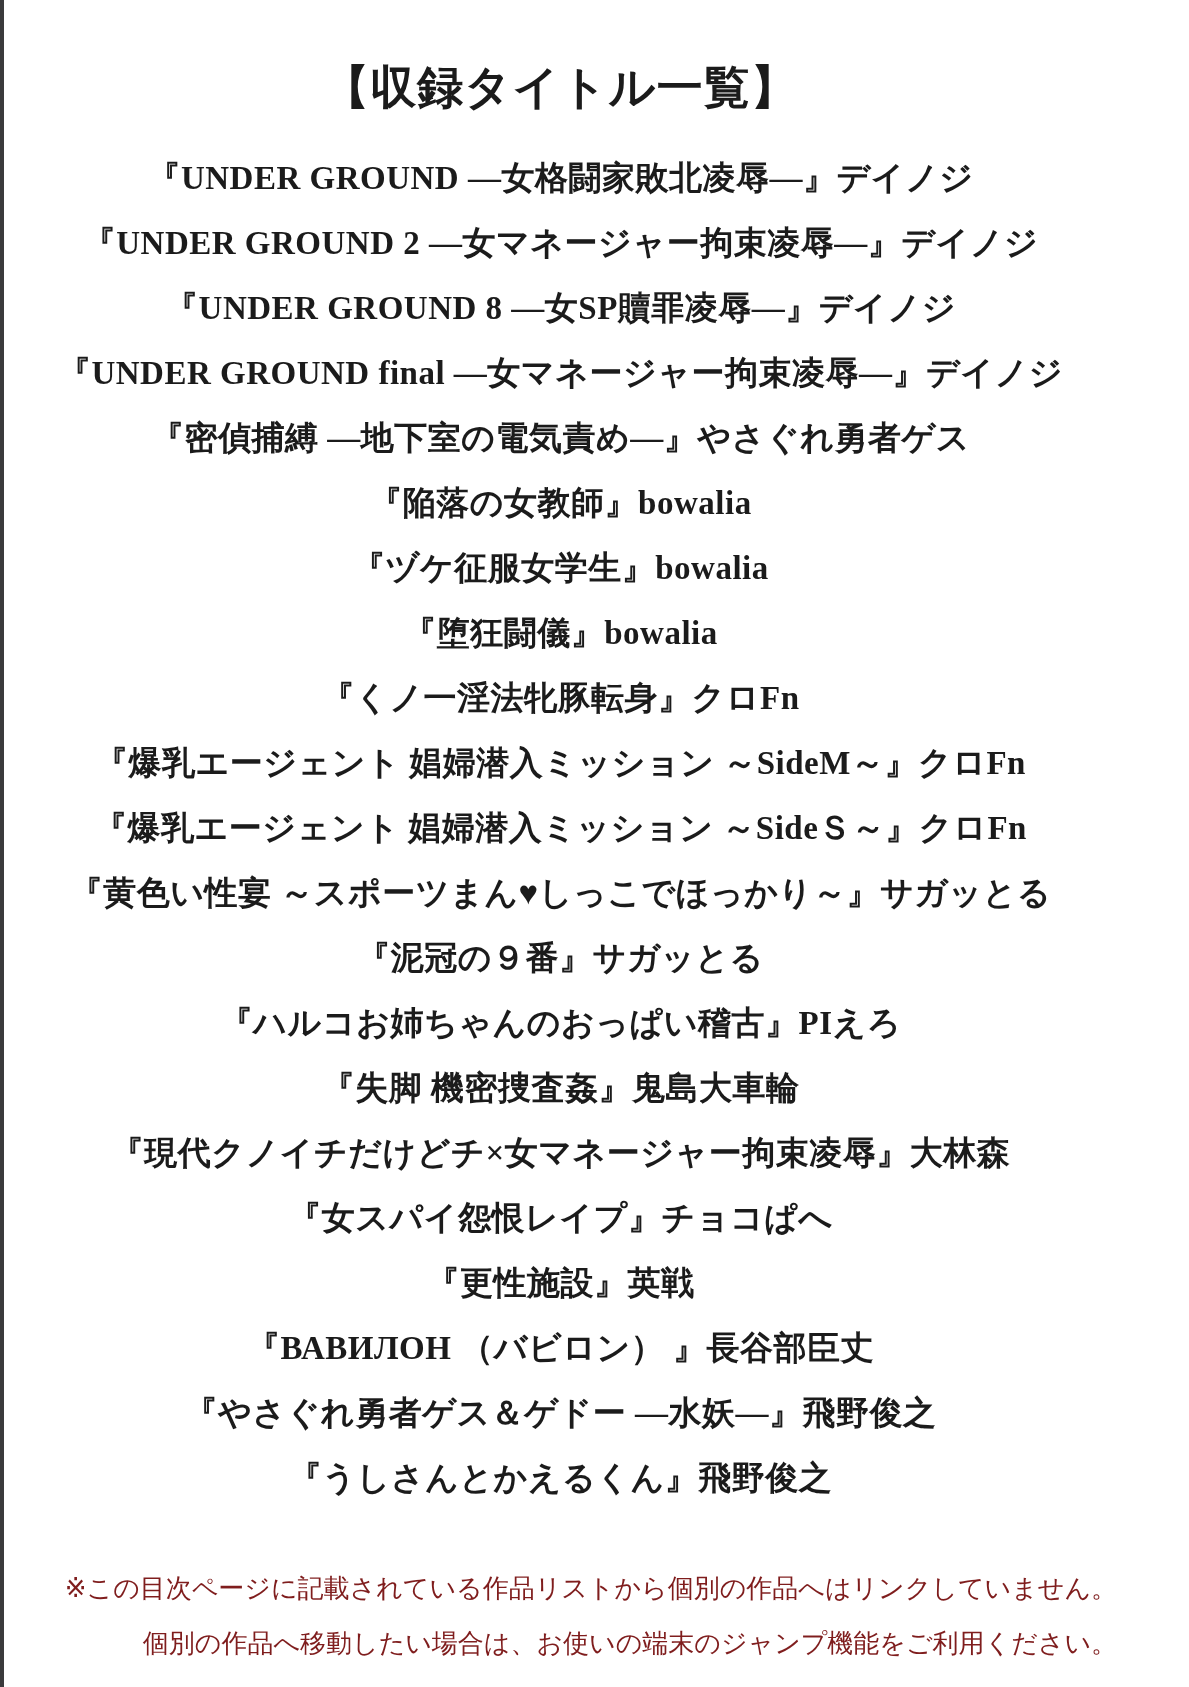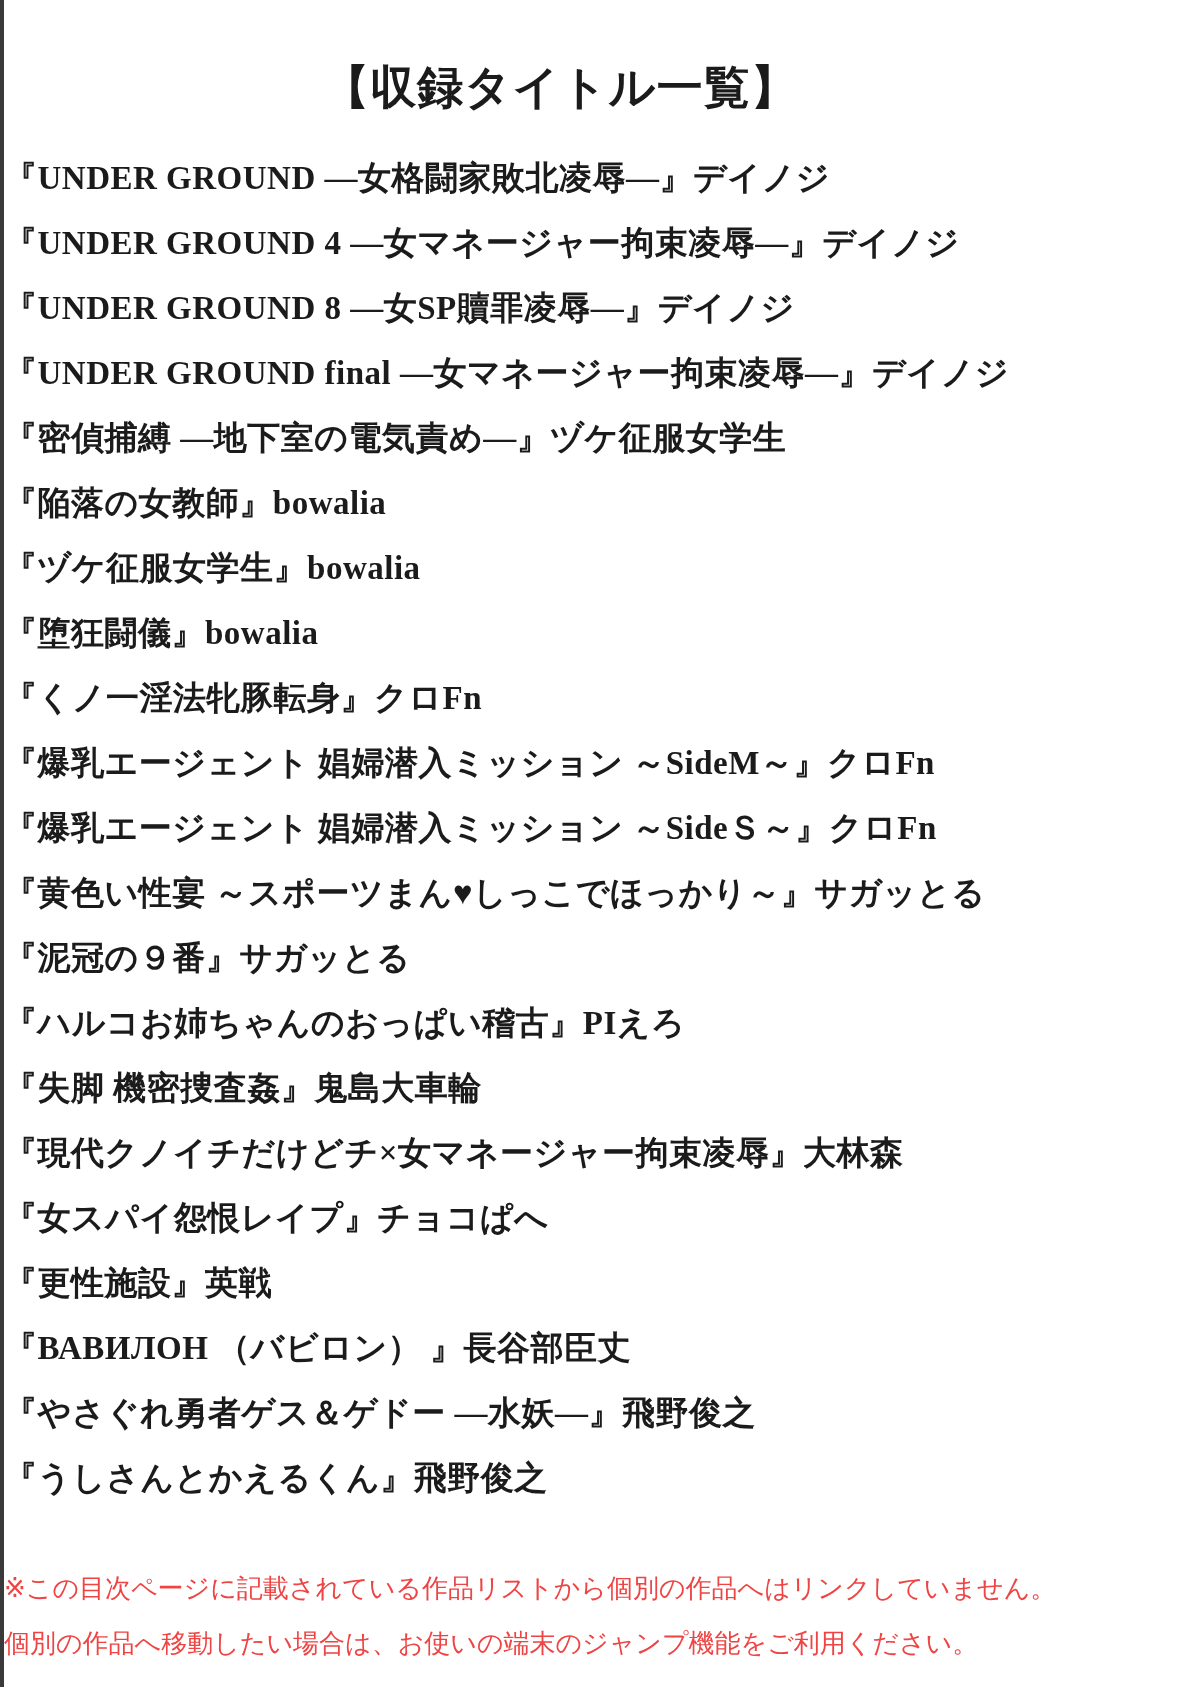--- a/index.html
+++ b/index.html
@@ -45,6 +45,7 @@
   .toc-line {
     height: 65px;
     line-height: 65px;
+    text-align: center;
     font-size: 33px;
     font-weight: bold;
     white-space: nowrap;

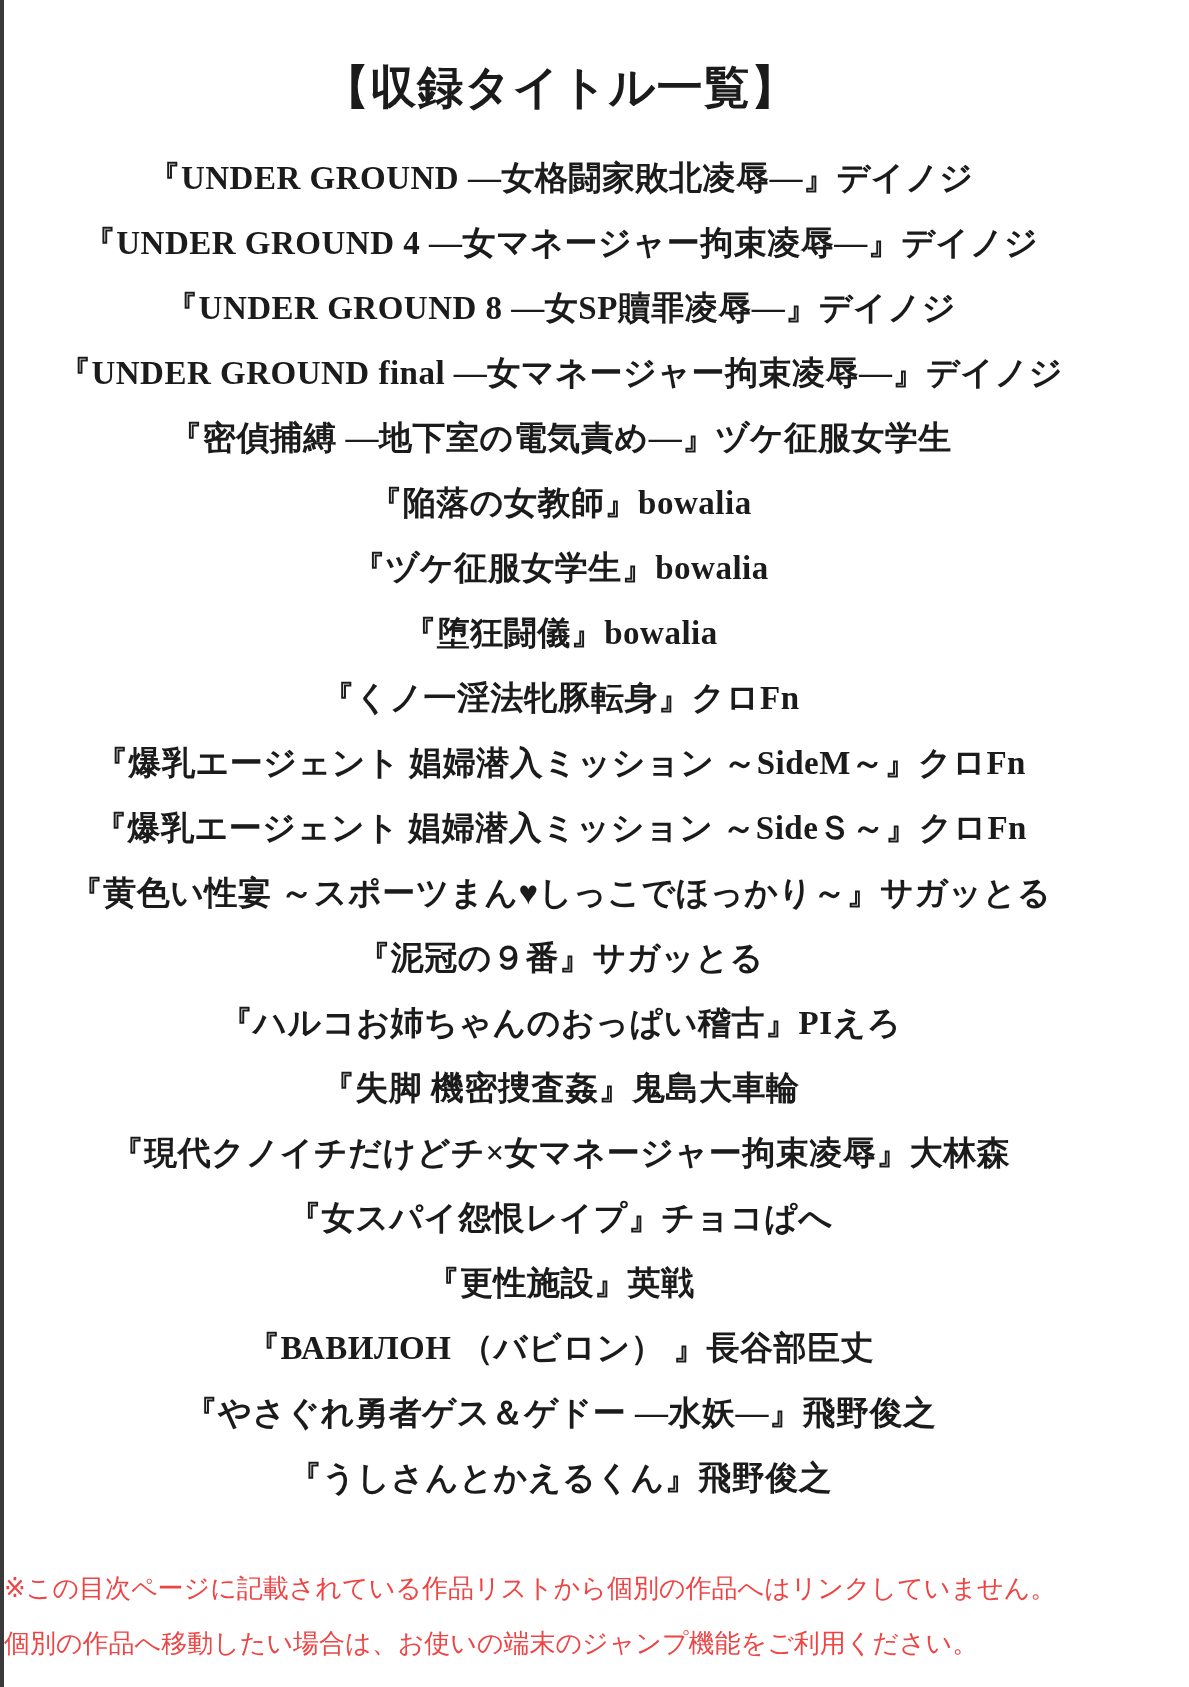--- a/index.html
+++ b/index.html
@@ -72,7 +72,7 @@
 
   <div class="toc-list">
     <div class="toc-line">『UNDER GROUND ―女格闘家敗北凌辱―』デイノジ</div>
-    <div class="toc-line">『UNDER GROUND 4 ―女マネージャー拘束凌辱―』デイノジ</div>
+    <div class="toc-line">『UNDER GROUND 2 ―女マネージャー拘束凌辱―』デイノジ</div>
     <div class="toc-line">『UNDER GROUND 8 ―女SP贖罪凌辱―』デイノジ</div>
     <div class="toc-line">『UNDER GROUND final ―女マネージャー拘束凌辱―』デイノジ</div>
     <div class="toc-line">『密偵捕縛 ―地下室の電気責め―』ヅケ征服女学生</div>

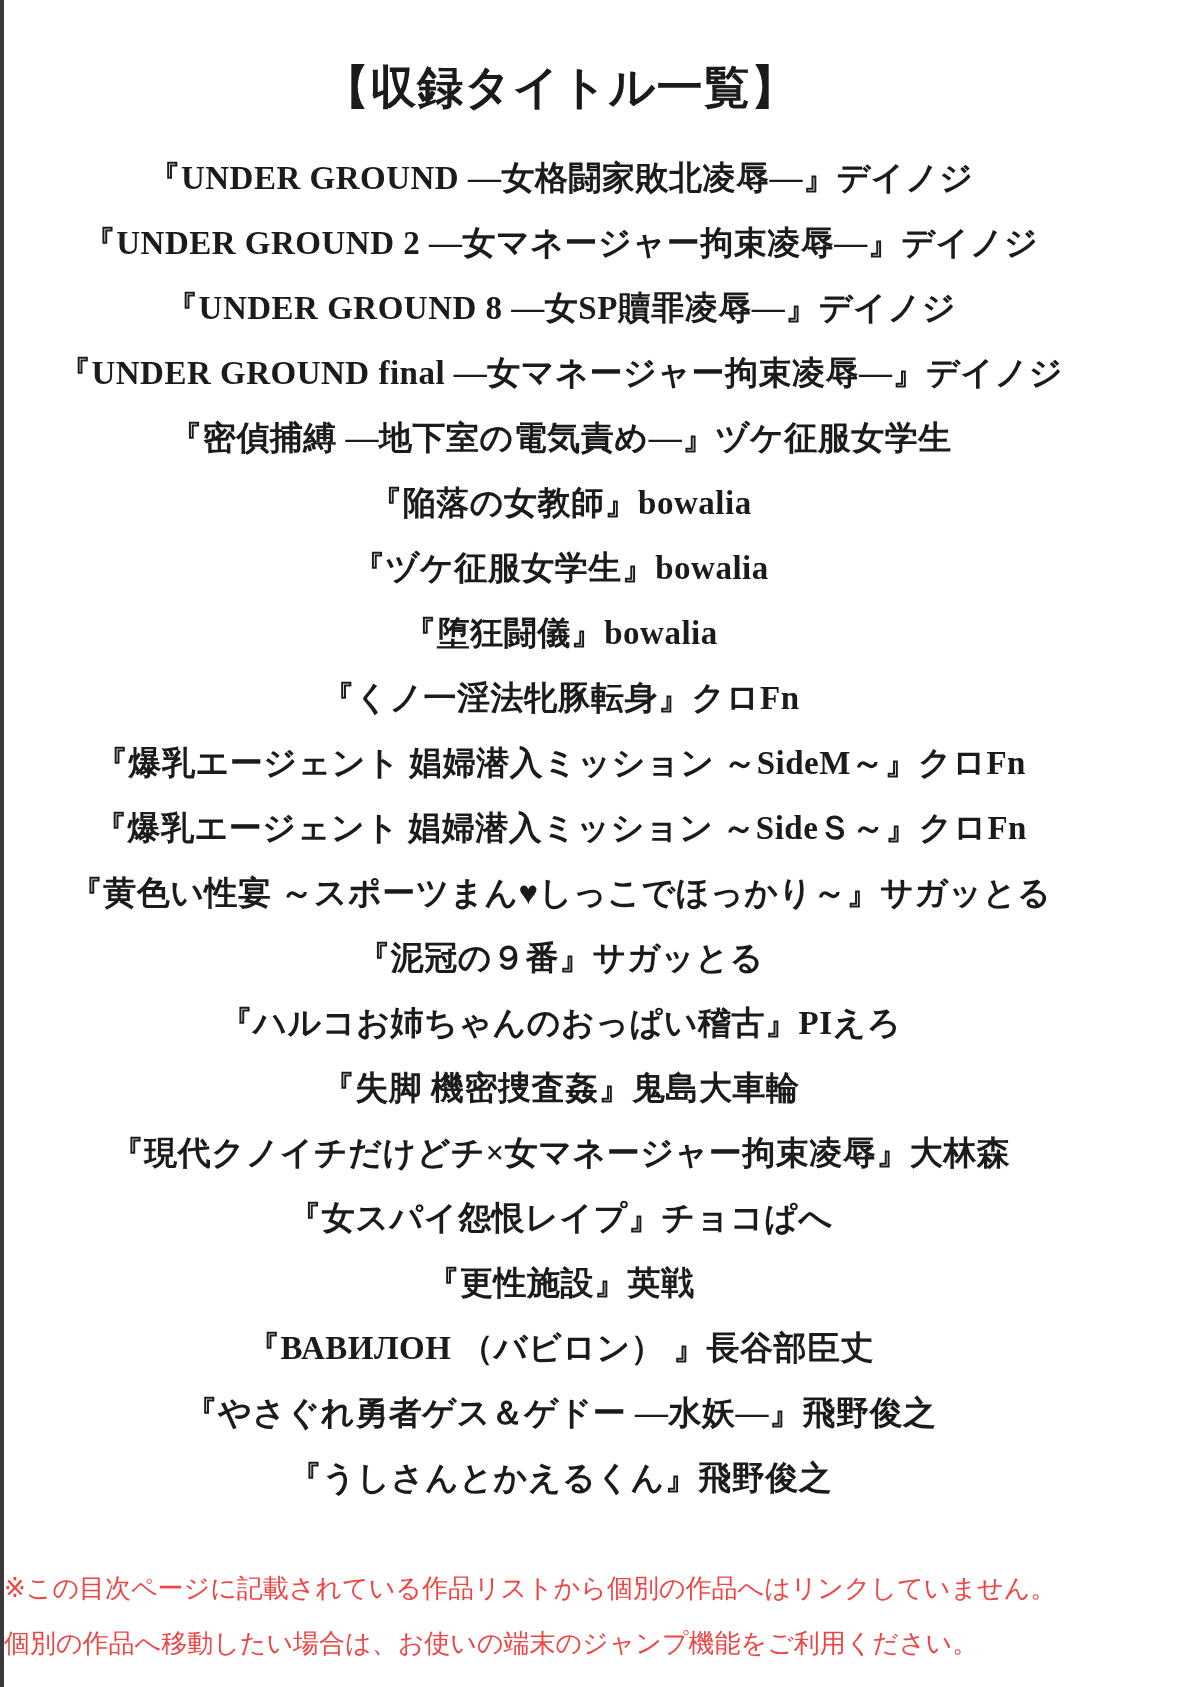--- a/index.html
+++ b/index.html
@@ -75,7 +75,7 @@
     <div class="toc-line">『UNDER GROUND 2 ―女マネージャー拘束凌辱―』デイノジ</div>
     <div class="toc-line">『UNDER GROUND 8 ―女SP贖罪凌辱―』デイノジ</div>
     <div class="toc-line">『UNDER GROUND final ―女マネージャー拘束凌辱―』デイノジ</div>
-    <div class="toc-line">『密偵捕縛 ―地下室の電気責め―』ヅケ征服女学生</div>
+    <div class="toc-line">『密偵捕縛 ―地下室の電気責め―』やさぐれ勇者ゲス</div>
     <div class="toc-line">『陥落の女教師』bowalia</div>
     <div class="toc-line">『ヅケ征服女学生』bowalia</div>
     <div class="toc-line">『堕狂闘儀』bowalia</div>

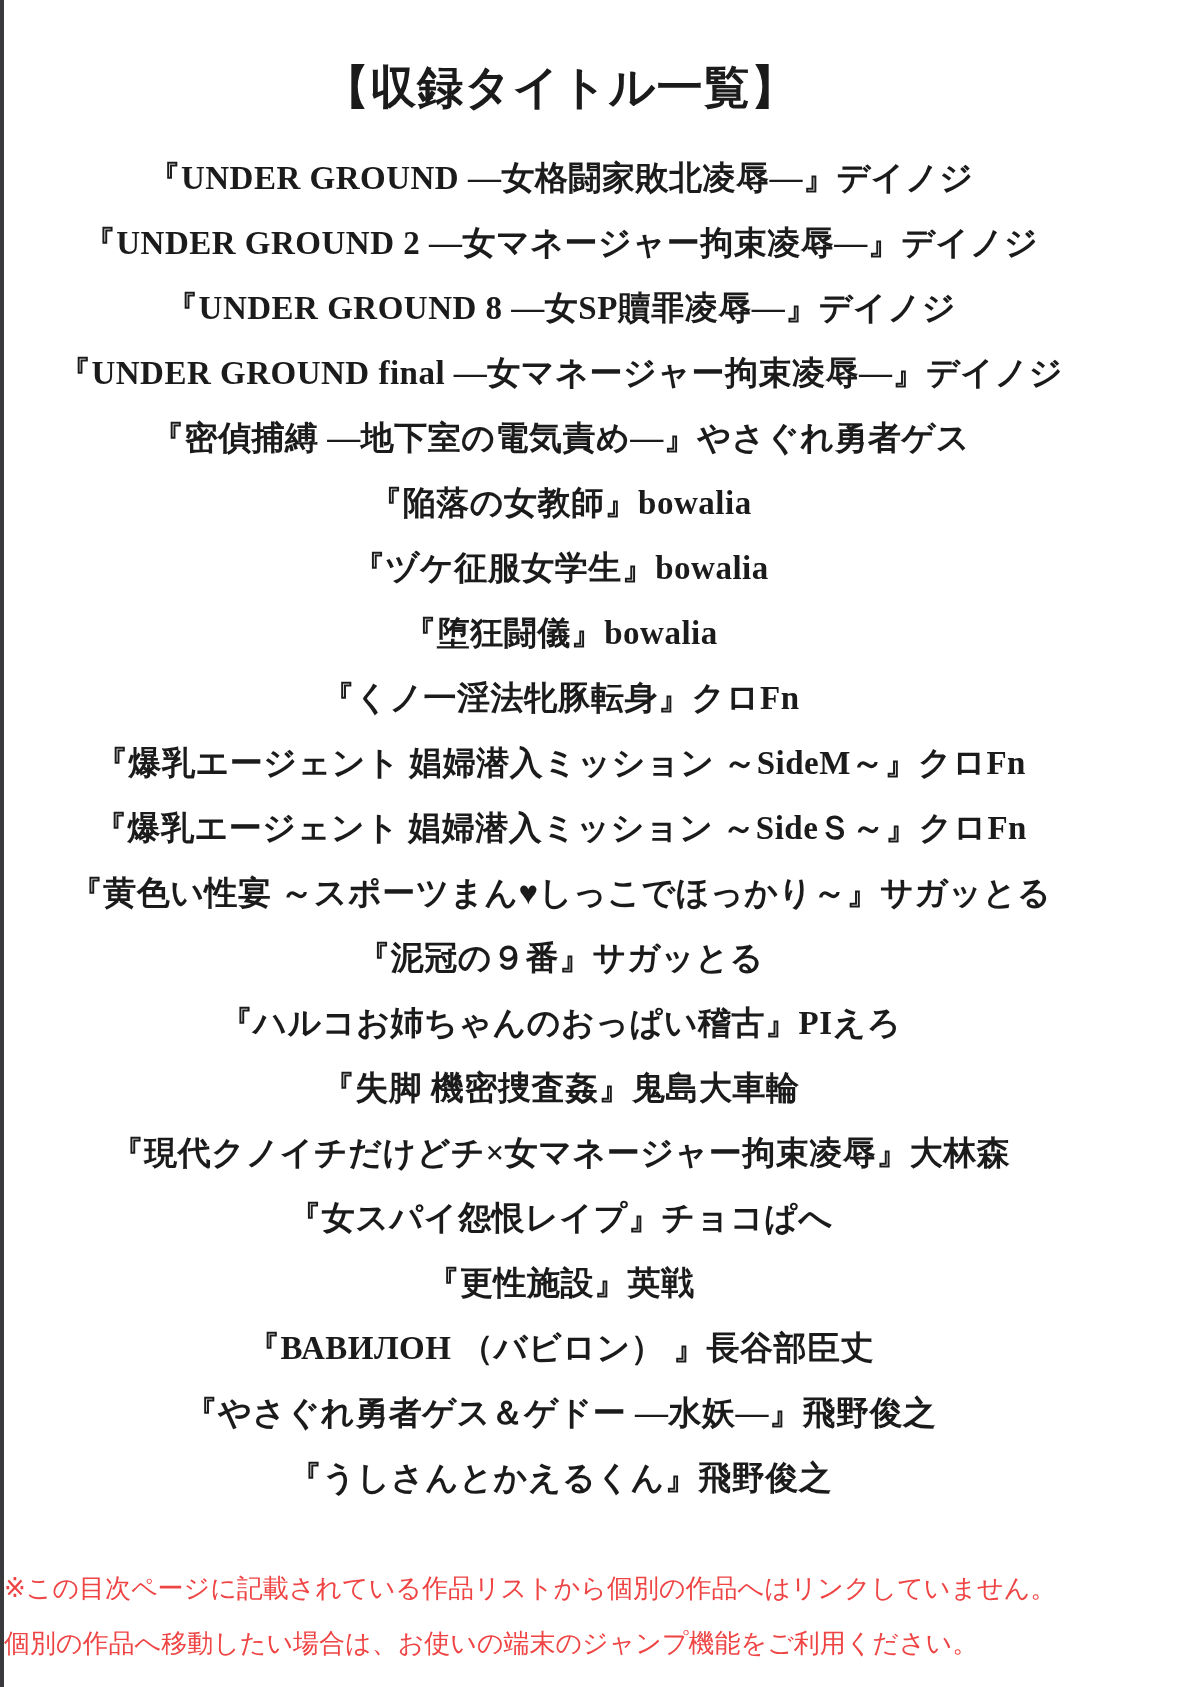--- a/index.html
+++ b/index.html
@@ -53,11 +53,11 @@
   }
   .toc-footer {
     margin-top: 50px;
-    text-align: left;
+    text-align: right;
     font-family: "Liberation Sans", "DejaVu Sans", sans-serif;
     font-size: 26px;
     line-height: 55px;
-    color: #ef4444;
+    color: #7f1d1d;
     white-space: nowrap;
   }
 </style>

